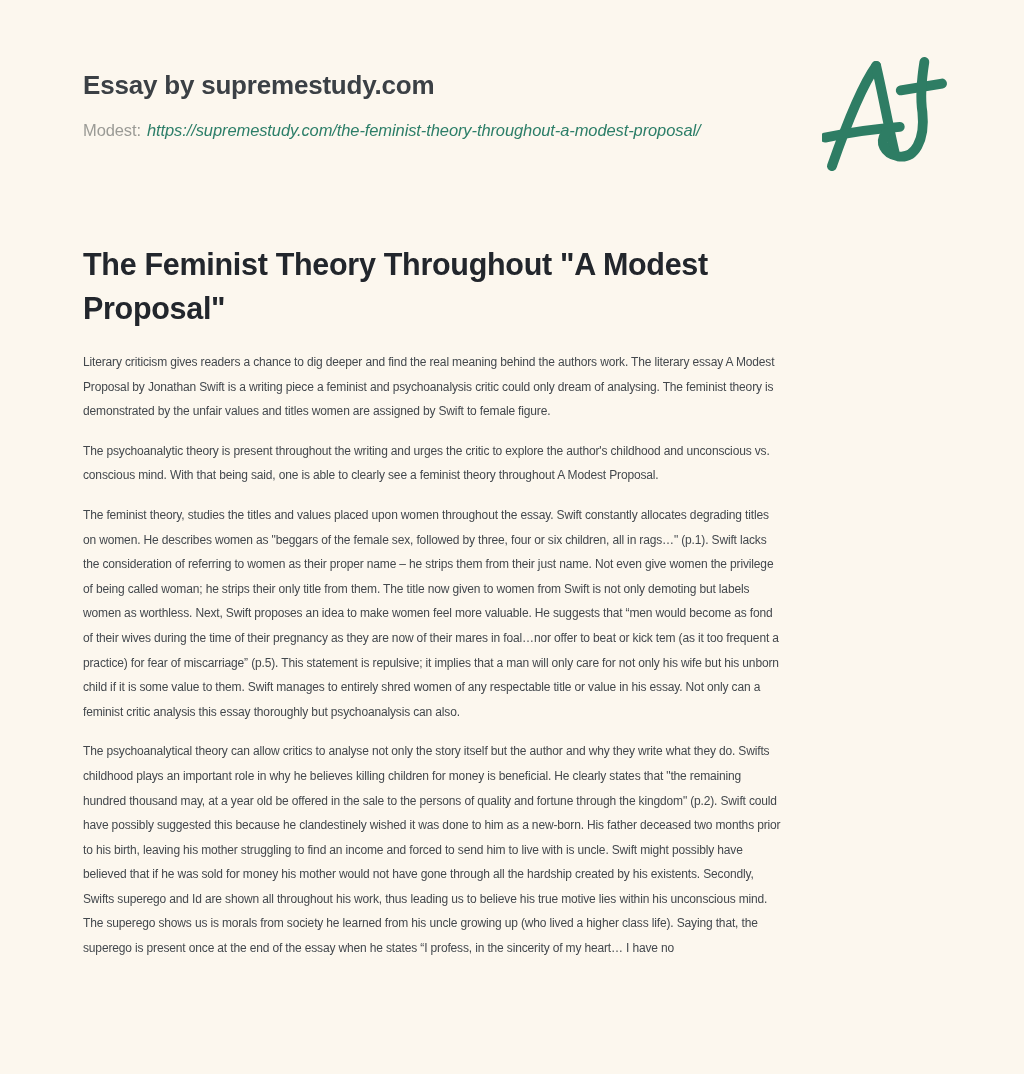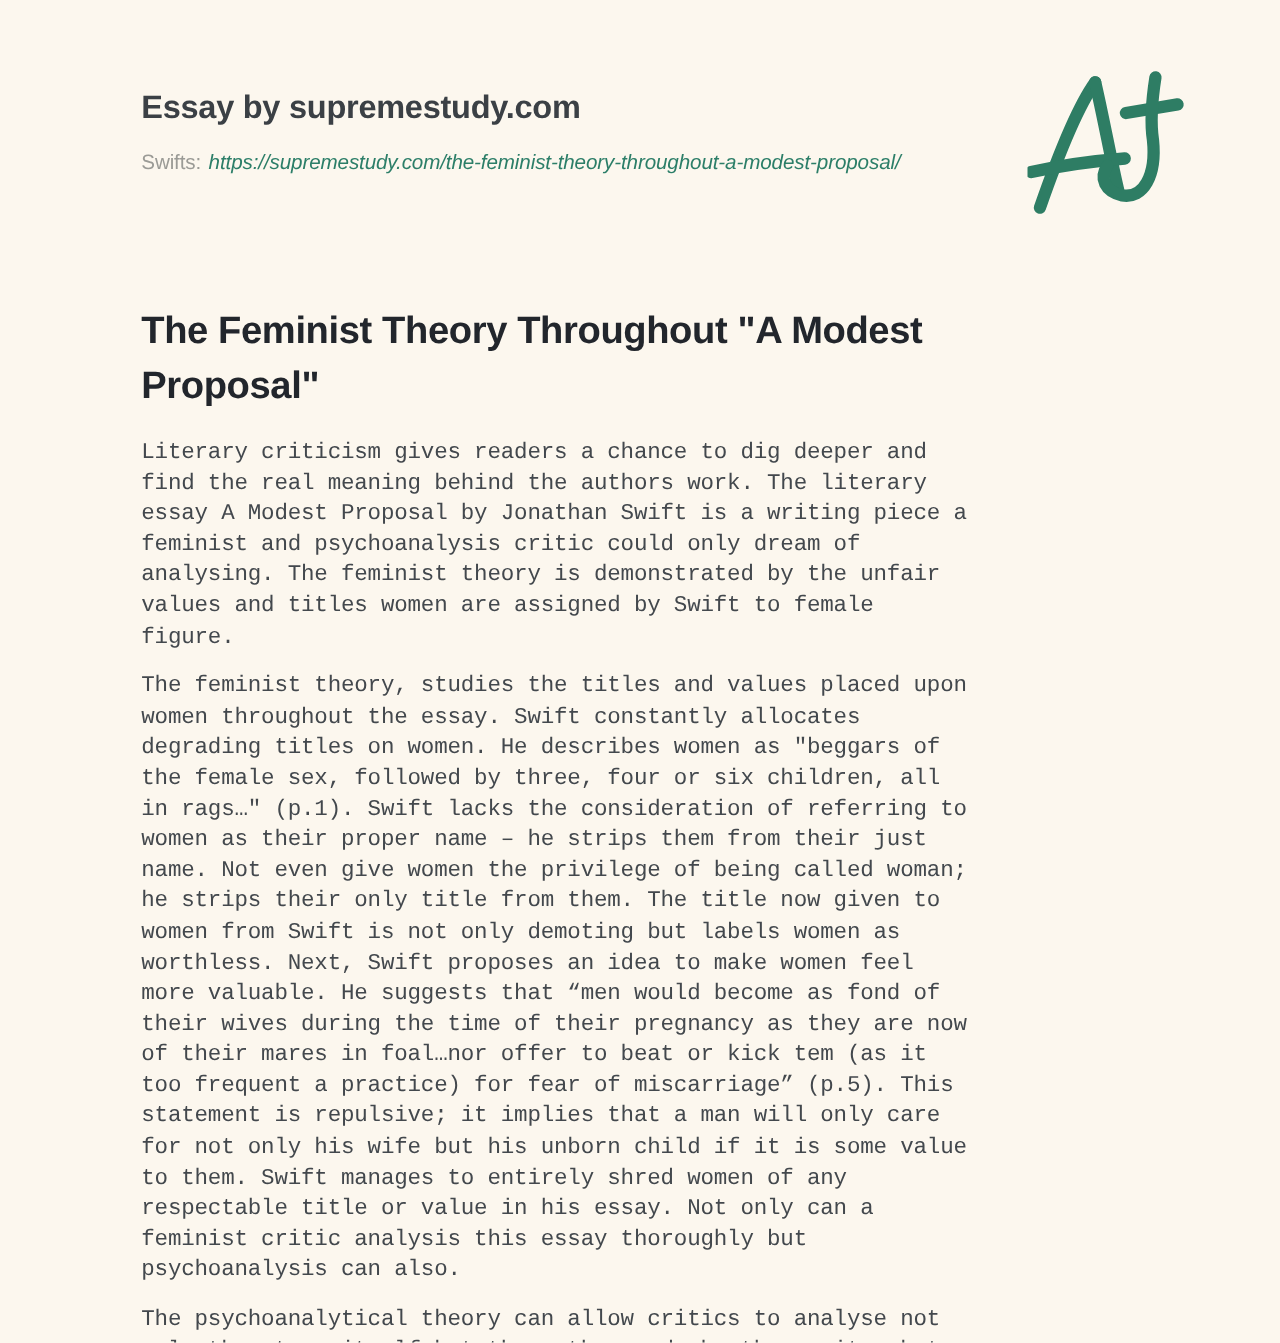--- a/index.html
+++ b/index.html
@@ -18,7 +18,7 @@
     width: 876px;
     height: 1074px;
     box-sizing: border-box;
-    padding: 70px 95px 0 113px;
+    padding: 70px 95px 0 83px;
   }
   .essay-by-heading {
     font-size: 26px;

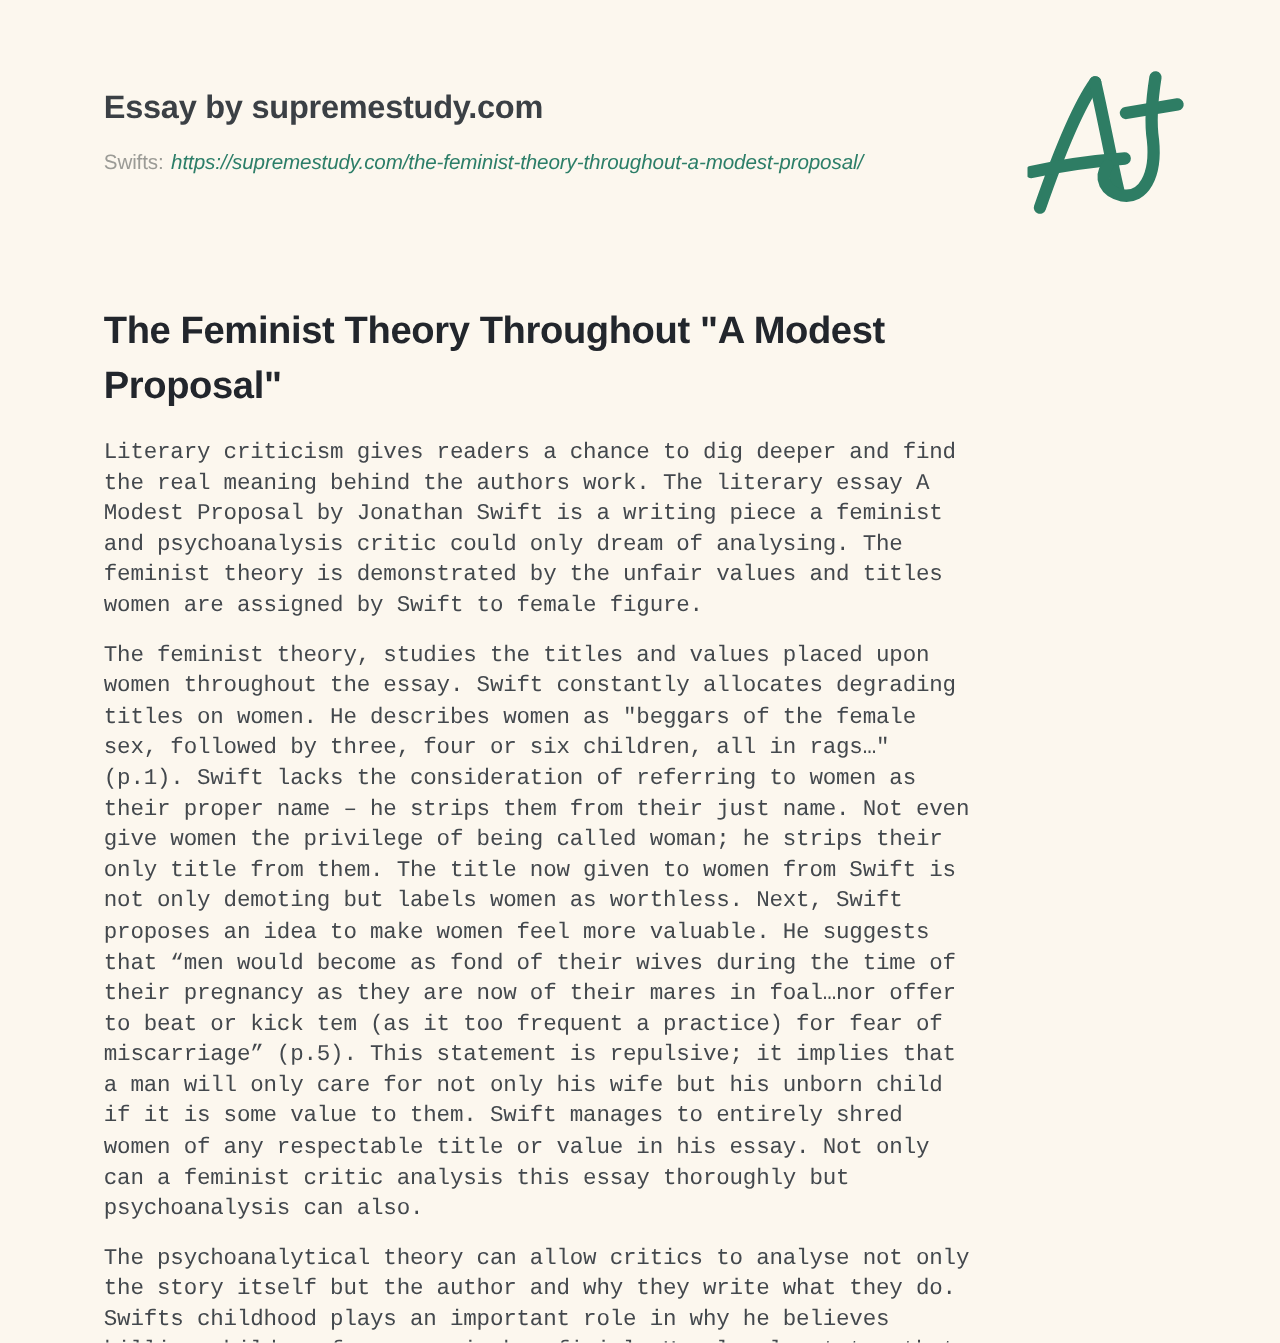--- a/index.html
+++ b/index.html
@@ -78,7 +78,7 @@
   <h2 class="essay-by-heading">Essay by supremestudy.com</h2>
 
   <p class="source-line">
-    <span class="source-label">Swifts:</span><a class="source-link" href="#">https://supremestudy.com/the-feminist-theory-throughout-a-modest-proposal/</a>
+    <span class="source-label">Modest:</span><a class="source-link" href="#">https://supremestudy.com/the-feminist-theory-throughout-a-modest-proposal/</a>
   </p>
 
   <div class="logo">

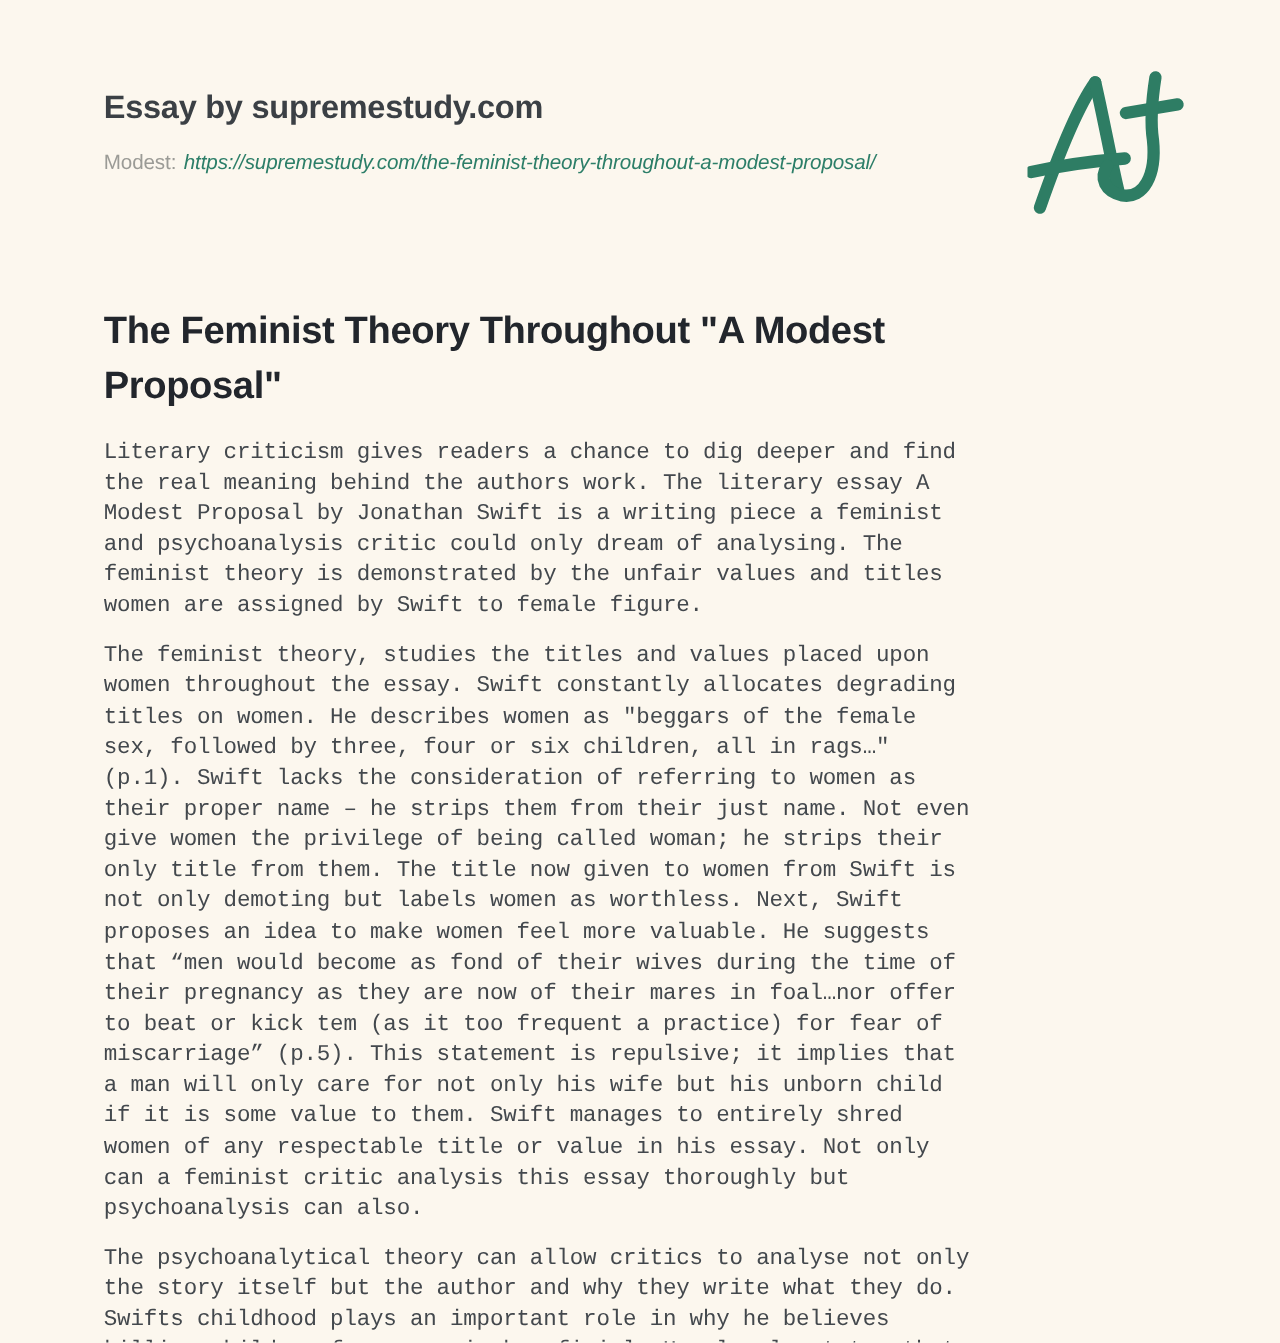--- a/index.html
+++ b/index.html
@@ -62,12 +62,11 @@
   }
   .essay-body p {
     margin: 0 0 15px 0;
-    font-size: 18px;
+    font-size: 12px;
     line-height: 24.6px;
     letter-spacing: -0.15px;
     color: #43484D;
     max-width: 834px;
-    font-family: Liberation Mono, monospace;
   }
 </style>
 </head>

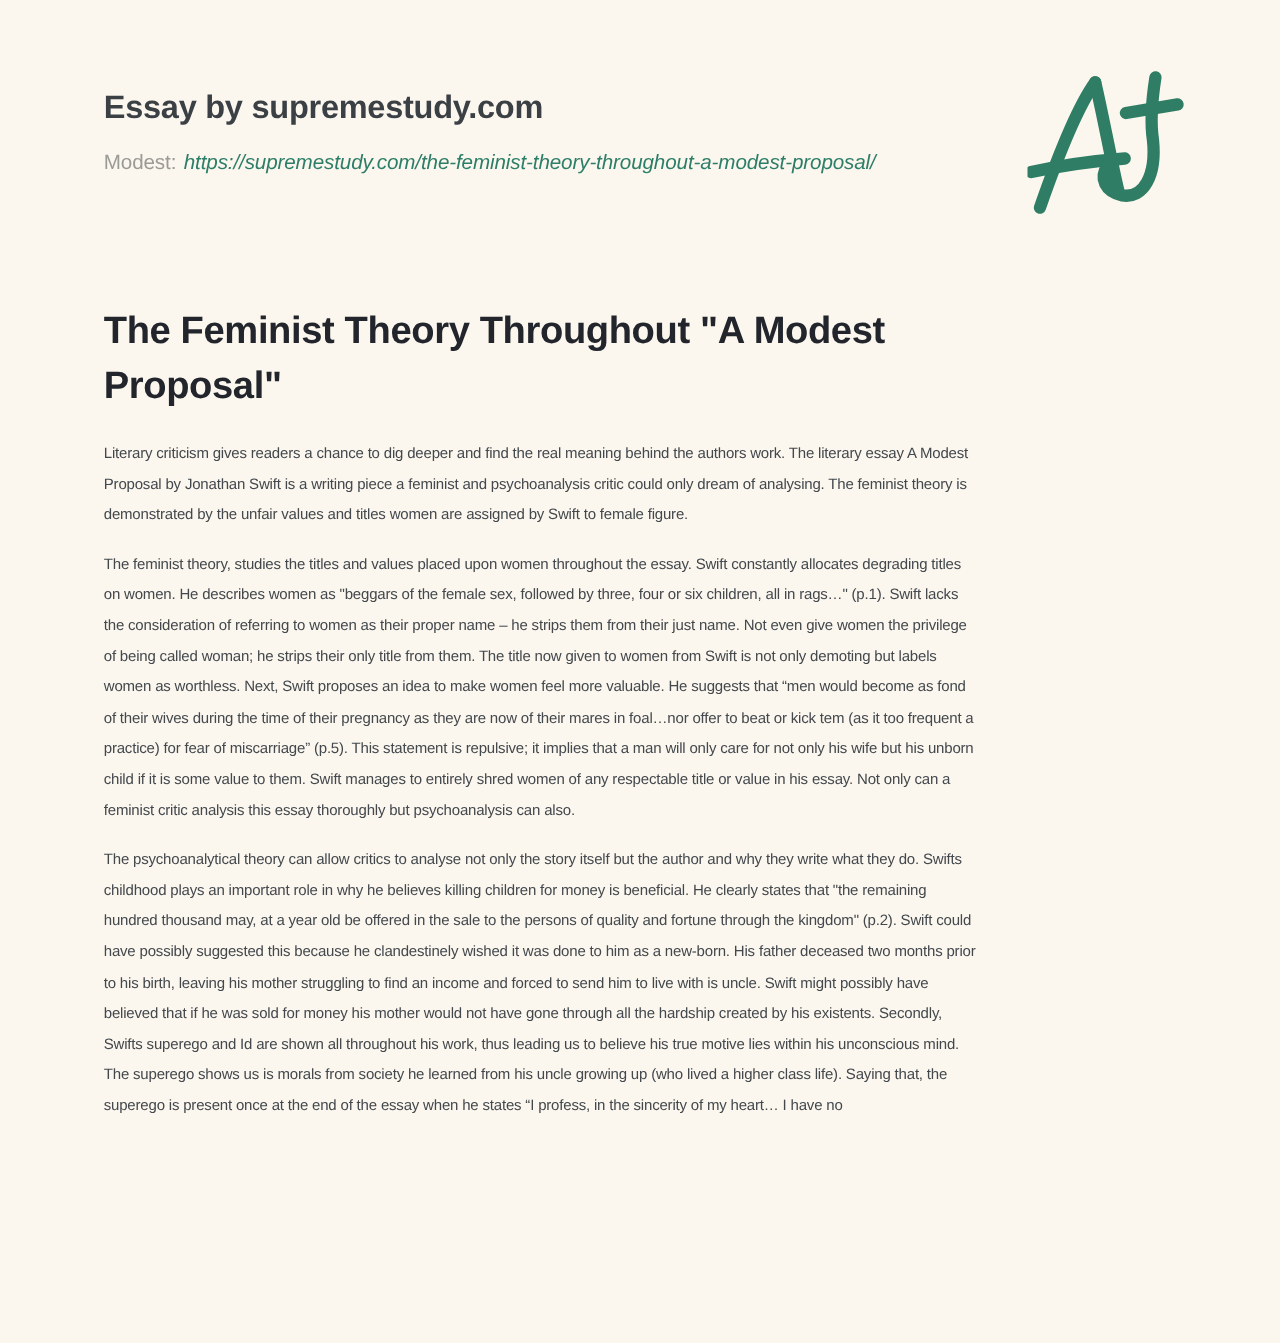--- a/index.html
+++ b/index.html
@@ -97,6 +97,7 @@
 
   <div class="essay-body">
     <p>Literary criticism gives readers a chance to dig deeper and find the real meaning behind the authors work. The literary essay A Modest Proposal by Jonathan Swift is a writing piece a feminist and psychoanalysis critic could only dream of analysing. The feminist theory is demonstrated by the unfair values and titles women are assigned by Swift to female figure.</p>
+    <p>The psychoanalytic theory is present throughout the writing and urges the critic to explore the author's childhood and unconscious vs. conscious mind. With that being said, one is able to clearly see a feminist theory throughout A Modest Proposal.</p>
     <p>The feminist theory, studies the titles and values placed upon women throughout the essay. Swift constantly allocates degrading titles on women. He describes women as "beggars of the female sex, followed by three, four or six children, all in rags…" (p.1). Swift lacks the consideration of referring to women as their proper name – he strips them from their just name. Not even give women the privilege of being called woman; he strips their only title from them. The title now given to women from Swift is not only demoting but labels women as worthless. Next, Swift proposes an idea to make women feel more valuable. He suggests that “men would become as fond of their wives during the time of their pregnancy as they are now of their mares in foal…nor offer to beat or kick tem (as it too frequent a practice) for fear of miscarriage” (p.5). This statement is repulsive; it implies that a man will only care for not only his wife but his unborn child if it is some value to them. Swift manages to entirely shred women of any respectable title or value in his essay. Not only can a feminist critic analysis this essay thoroughly but psychoanalysis can also.</p>
     <p>The psychoanalytical theory can allow critics to analyse not only the story itself but the author and why they write what they do. Swifts childhood plays an important role in why he believes killing children for money is beneficial. He clearly states that "the remaining hundred thousand may, at a year old be offered in the sale to the persons of quality and fortune through the kingdom" (p.2). Swift could have possibly suggested this because he clandestinely wished it was done to him as a new-born. His father deceased two months prior to his birth, leaving his mother struggling to find an income and forced to send him to live with is uncle. Swift might possibly have believed that if he was sold for money his mother would not have gone through all the hardship created by his existents. Secondly, Swifts superego and Id are shown all throughout his work, thus leading us to believe his true motive lies within his unconscious mind. The superego shows us is morals from society he learned from his uncle growing up (who lived a higher class life). Saying that, the superego is present once at the end of the essay when he states “I profess, in the sincerity of my heart… I have no</p>
   </div>

